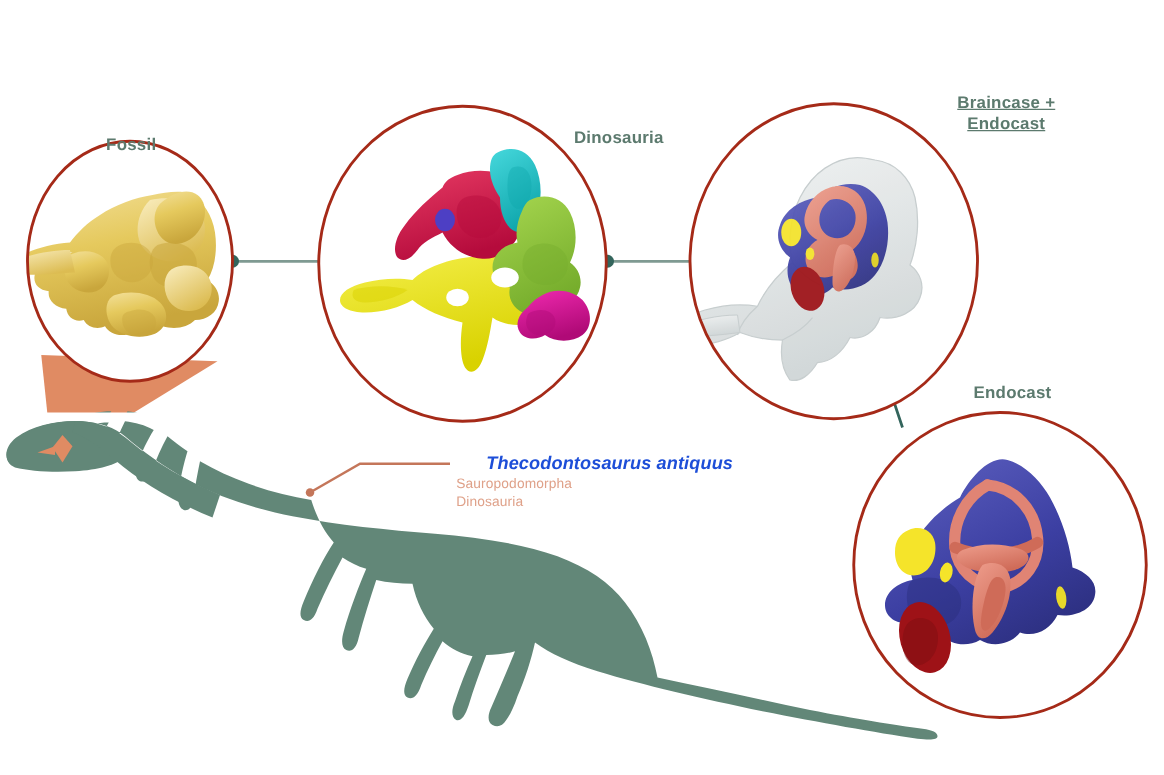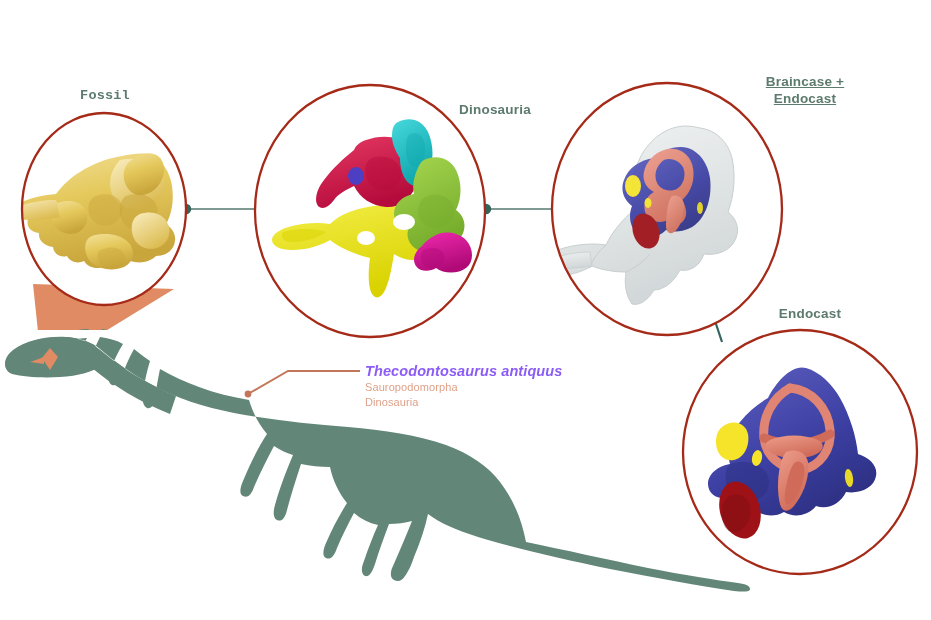--- a/index.html
+++ b/index.html
@@ -23,7 +23,7 @@
     white-space:pre-line;
     user-select:none;
   }
-  #lbl-fossil{left:45px;top:88px;width:120px;font-family:Liberation Mono, monospace;}
+  #lbl-fossil{left:45px;top:108px;width:120px;}
   #lbl-braincase{left:410px;top:102px;width:170px;}
   #lbl-bc-endo{left:705px;top:74px;width:200px;text-decoration:underline;}
   #lbl-endocast{left:710px;top:306px;width:200px;}

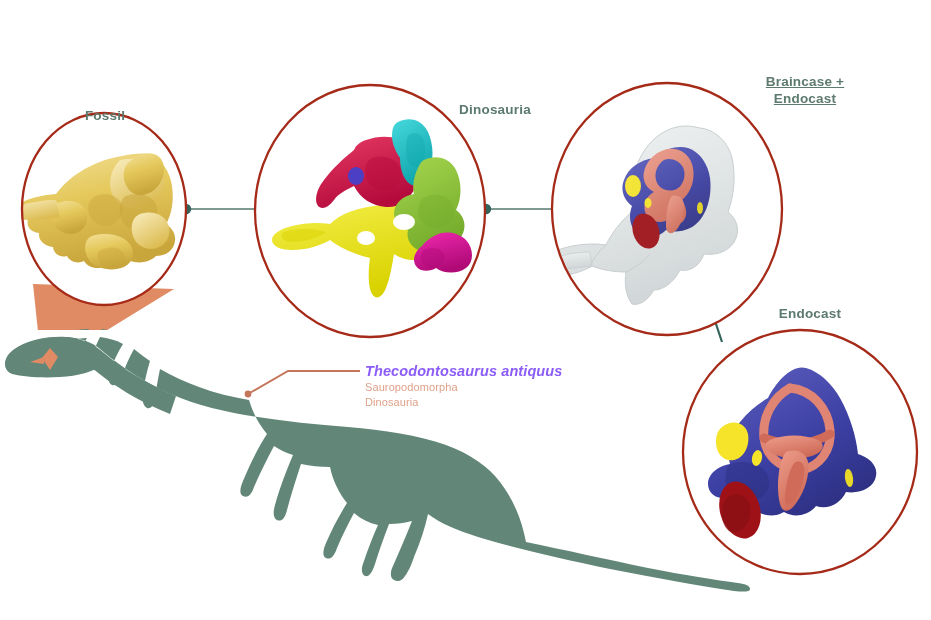--- a/index.html
+++ b/index.html
@@ -31,7 +31,7 @@
   .tax{position:absolute;left:365px;top:364px;width:300px;}
   .tax .sp{
     font-size:14.5px;font-style:italic;font-weight:bold;
-    color:#8b5cf6;letter-spacing:.1px;line-height:1.1;
+    color:#1d4ed8;letter-spacing:.1px;line-height:1.1;margin-left:24px;
   }
   .tax .clade{
     font-size:11px;color:#dfa189;line-height:1.35;letter-spacing:.1px;

